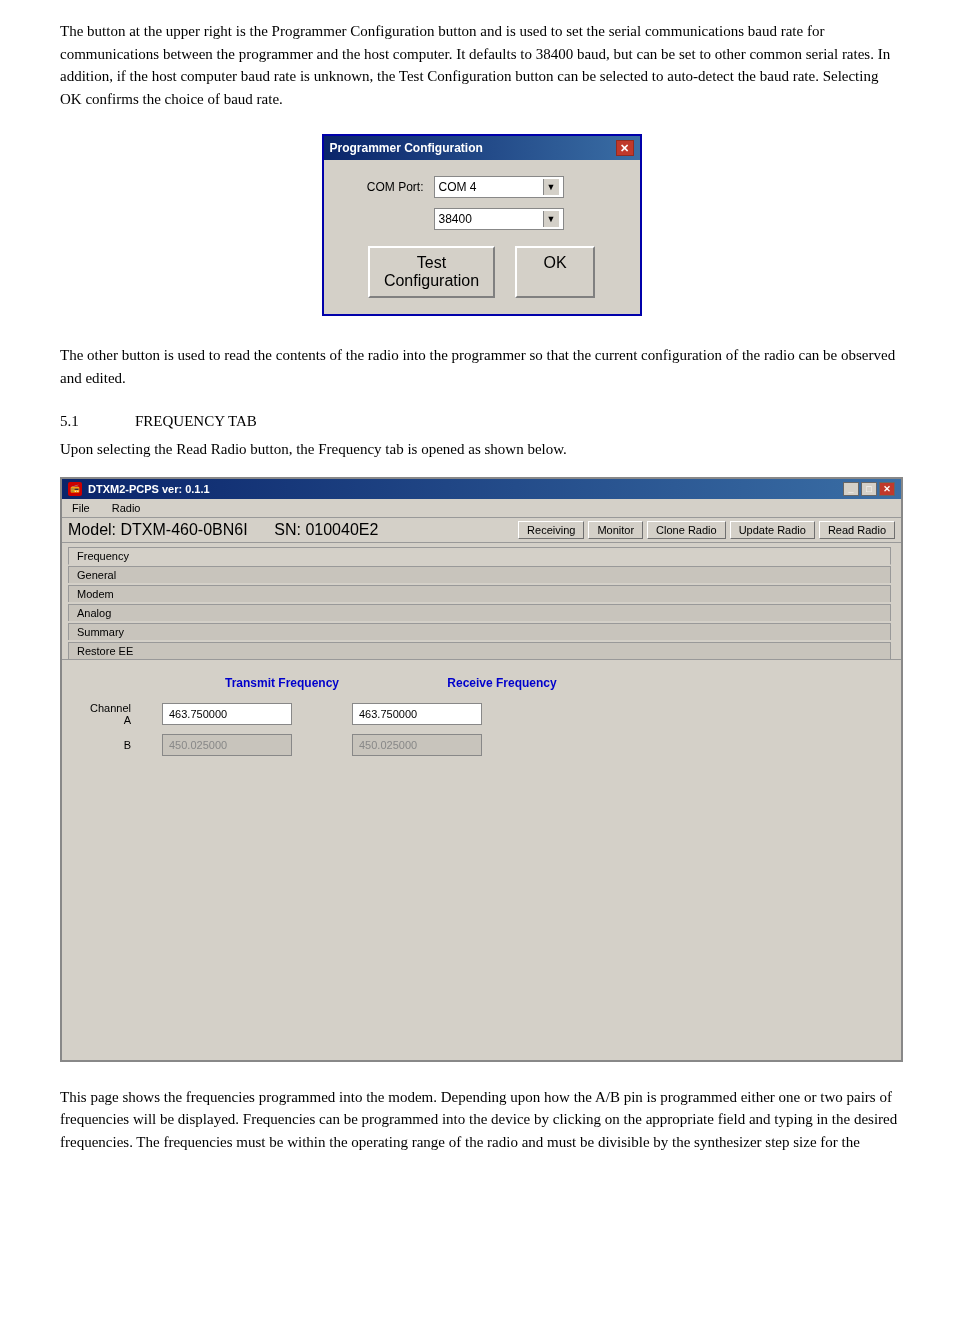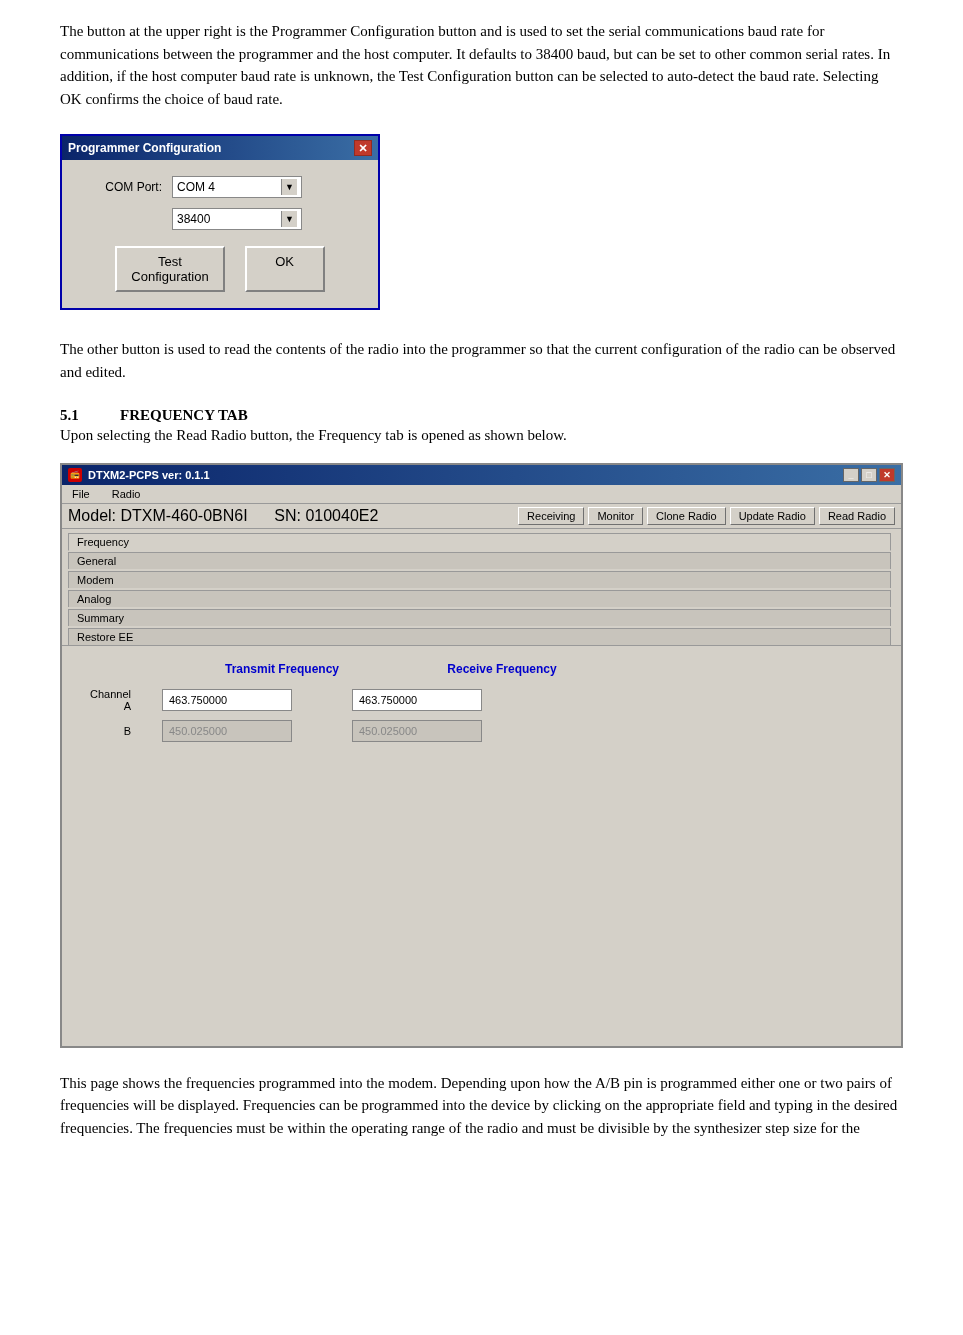--- a/index.html
+++ b/index.html
@@ -26,7 +26,7 @@
     
     .dialog-container {
       display: flex;
-      justify-content: flex-start;
+      justify-content: center;
       margin: 24px 0 28px 0;
     }
 

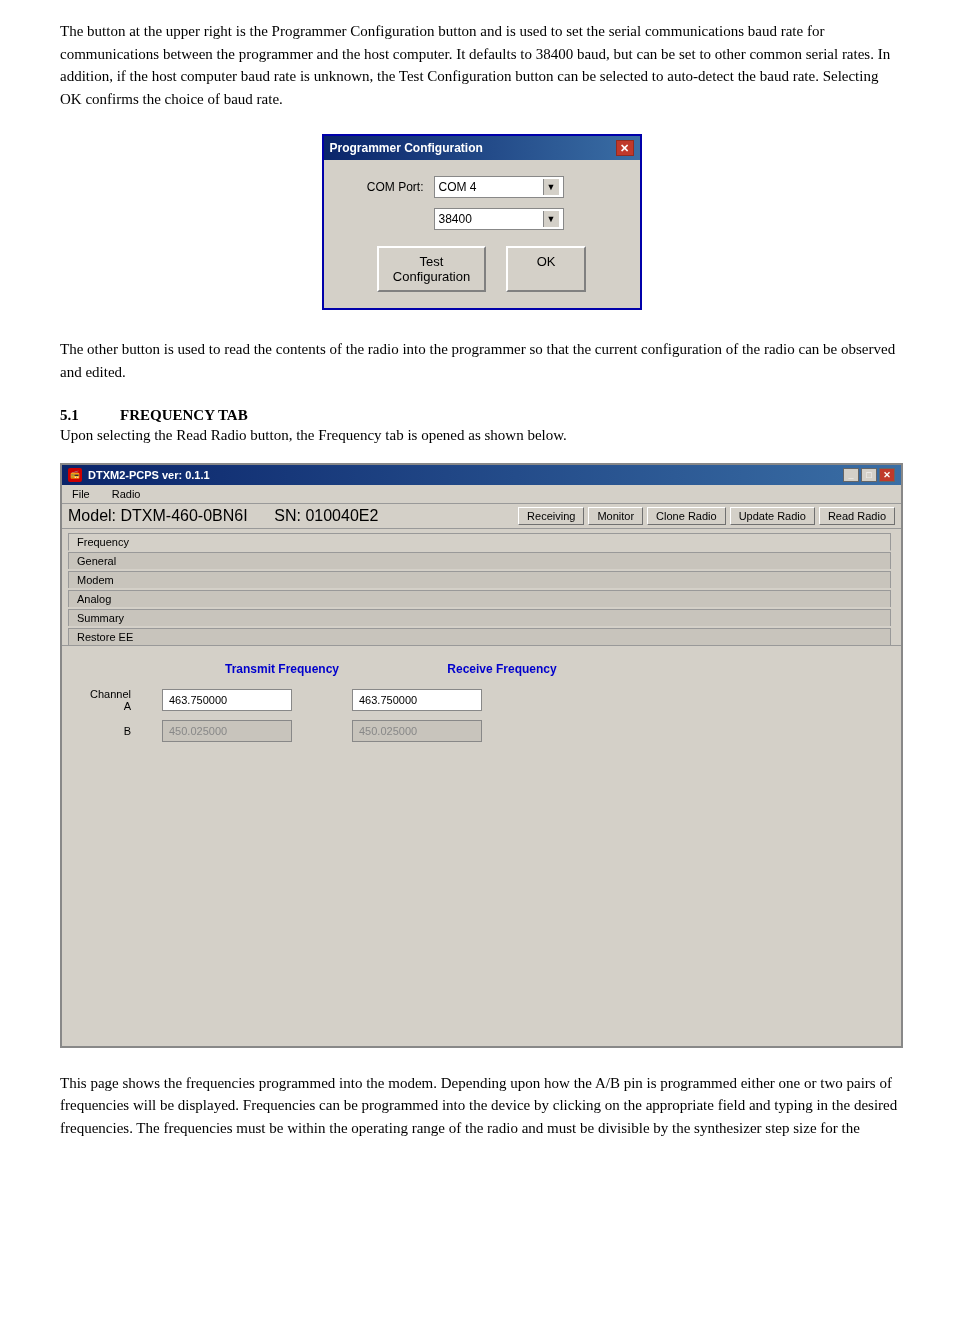--- a/index.html
+++ b/index.html
@@ -126,7 +126,7 @@
       border-bottom: 2px solid #808080;
       border-right: 2px solid #808080;
       padding: 6px 14px;
-      font-size: 13px;
+      font-size: 16px;
       cursor: pointer;
       min-width: 80px;
       text-align: center;

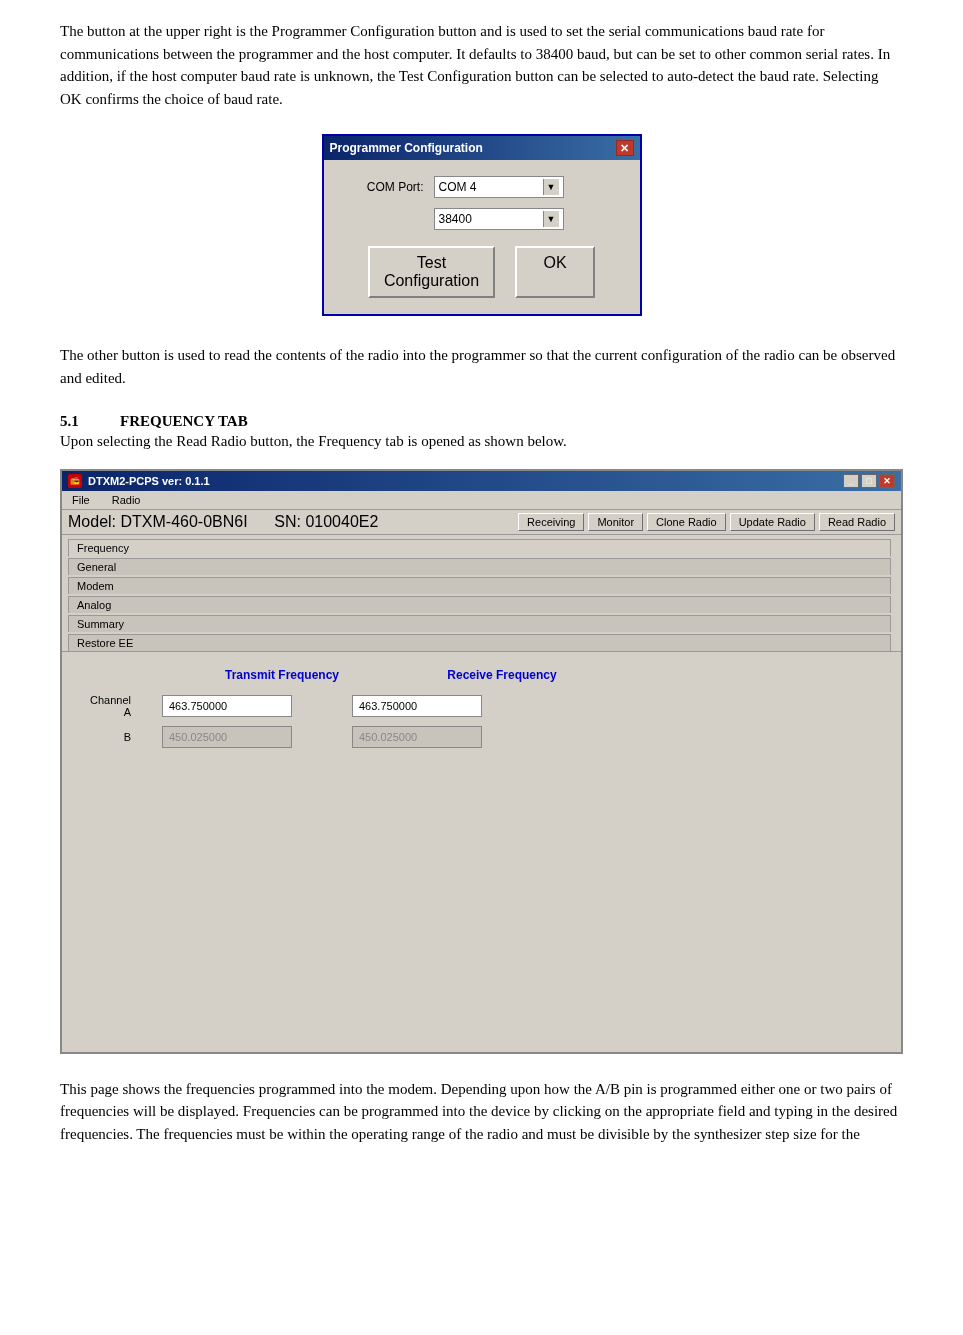--- a/index.html
+++ b/index.html
@@ -135,9 +135,9 @@
     
     .section-heading {
       display: flex;
-      gap: 20px;
-      margin: 24px 0 0 0;
-      font-weight: bold;
+      gap: 35px;
+      margin: 24px 0 8px 0;
+      font-weight: normal;
       font-size: 15px;
     }
 

